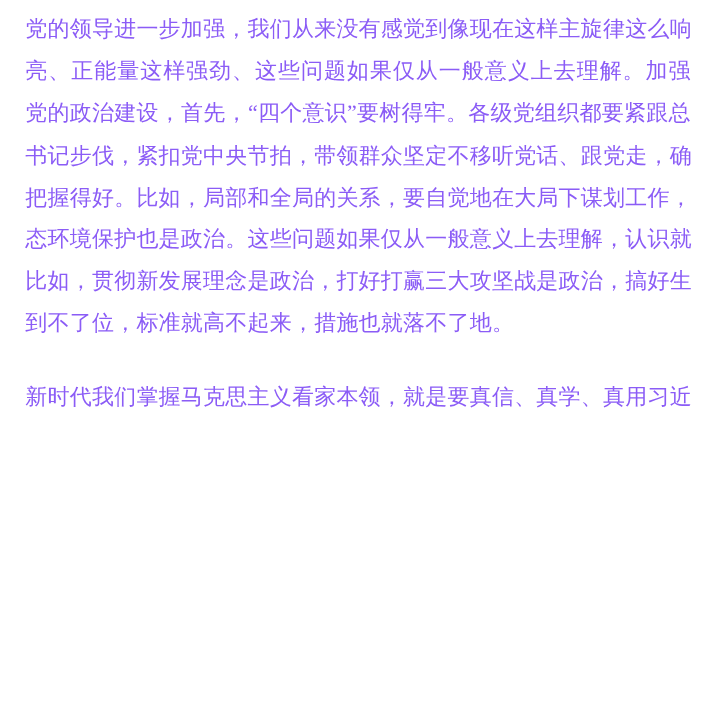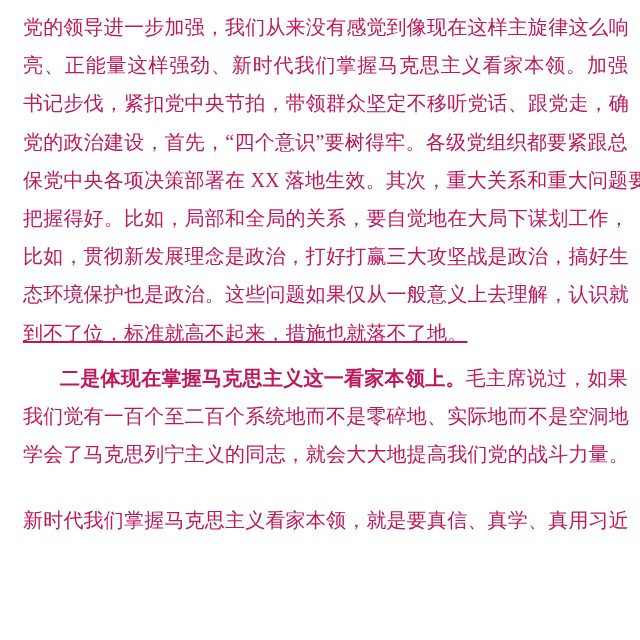--- a/index.html
+++ b/index.html
@@ -19,7 +19,7 @@
     padding: 8px 12px 0 23px;
     overflow: hidden;
     background: #ffffff;
-    color: #be185d;
+    color: #8b5cf6;
     font-family: "Liberation Serif", "DejaVu Serif", serif;
   }
   .para {

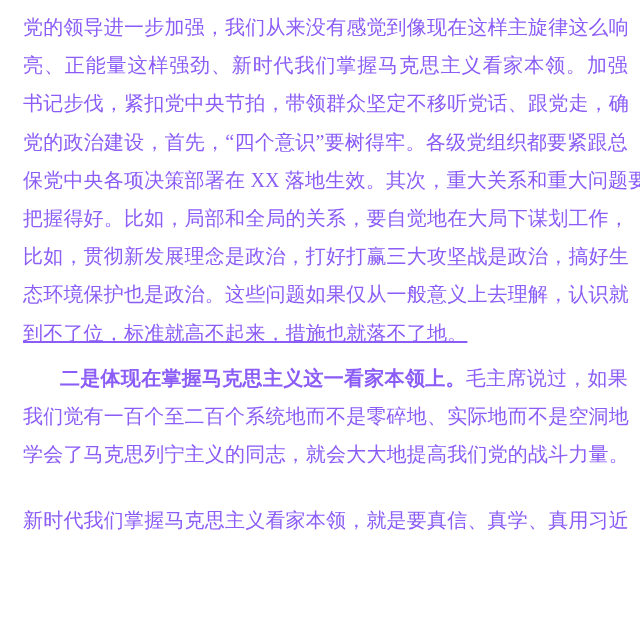--- a/index.html
+++ b/index.html
@@ -56,7 +56,7 @@
 
   <div class="para para-1">
     <div class="line">党的领导进一步加强，我们从来没有感觉到像现在这样主旋律这么响</div>
-    <div class="line">亮、正能量这样强劲、新时代我们掌握马克思主义看家本领。加强</div>
+    <div class="line">亮、正能量这样强劲、这些问题如果仅从一般意义上去理解。加强</div>
     <div class="line">书记步伐，紧扣党中央节拍，带领群众坚定不移听党话、跟党走，确</div>
     <div class="line">党的政治建设，首先，“四个意识”要树得牢。各级党组织都要紧跟总</div>
     <div class="line">保党中央各项决策部署在 XX 落地生效。其次，重大关系和重大问题要</div>

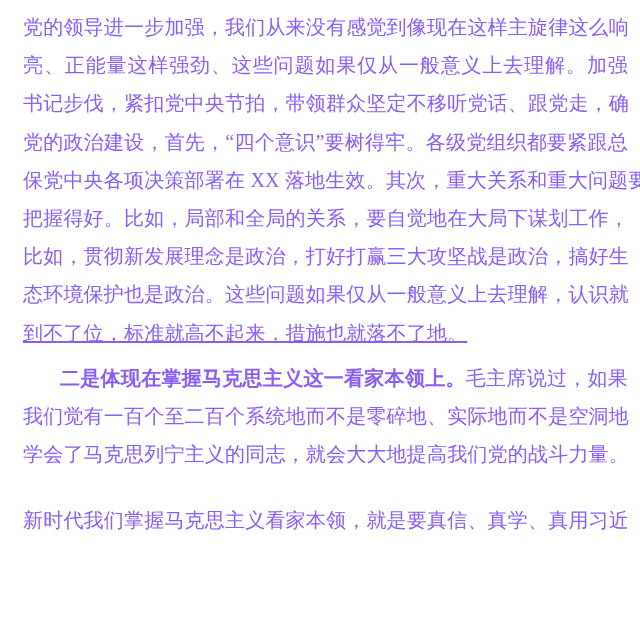--- a/index.html
+++ b/index.html
@@ -57,8 +57,8 @@
   <div class="para para-1">
     <div class="line">党的领导进一步加强，我们从来没有感觉到像现在这样主旋律这么响</div>
     <div class="line">亮、正能量这样强劲、这些问题如果仅从一般意义上去理解。加强</div>
+    <div class="line">党的政治建设，首先，“四个意识”要树得牢。各级党组织都要紧跟总</div>
     <div class="line">书记步伐，紧扣党中央节拍，带领群众坚定不移听党话、跟党走，确</div>
-    <div class="line">党的政治建设，首先，“四个意识”要树得牢。各级党组织都要紧跟总</div>
     <div class="line">保党中央各项决策部署在 XX 落地生效。其次，重大关系和重大问题要</div>
     <div class="line">把握得好。比如，局部和全局的关系，要自觉地在大局下谋划工作，</div>
     <div class="line">比如，贯彻新发展理念是政治，打好打赢三大攻坚战是政治，搞好生</div>

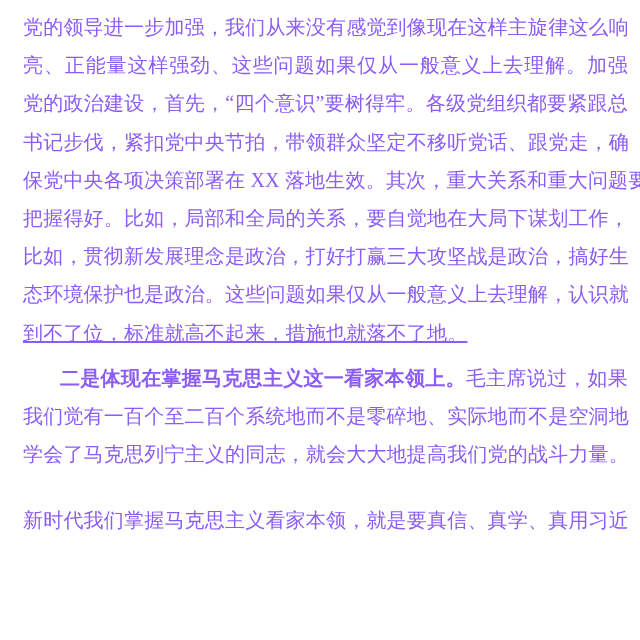--- a/index.html
+++ b/index.html
@@ -59,7 +59,6 @@
     <div class="line">亮、正能量这样强劲、这些问题如果仅从一般意义上去理解。加强</div>
     <div class="line">党的政治建设，首先，“四个意识”要树得牢。各级党组织都要紧跟总</div>
     <div class="line">书记步伐，紧扣党中央节拍，带领群众坚定不移听党话、跟党走，确</div>
-    <div class="line">保党中央各项决策部署在 XX 落地生效。其次，重大关系和重大问题要</div>
     <div class="line">把握得好。比如，局部和全局的关系，要自觉地在大局下谋划工作，</div>
     <div class="line">比如，贯彻新发展理念是政治，打好打赢三大攻坚战是政治，搞好生</div>
     <div class="line">态环境保护也是政治。这些问题如果仅从一般意义上去理解，认识就</div>

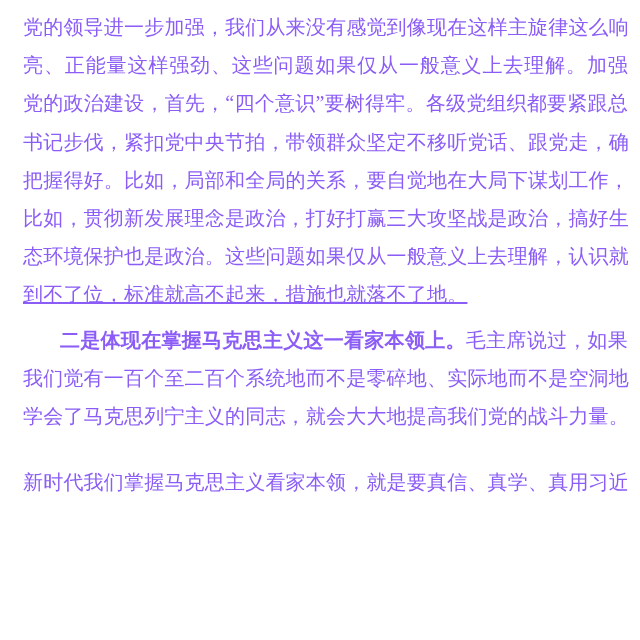--- a/index.html
+++ b/index.html
@@ -60,8 +60,8 @@
     <div class="line">党的政治建设，首先，“四个意识”要树得牢。各级党组织都要紧跟总</div>
     <div class="line">书记步伐，紧扣党中央节拍，带领群众坚定不移听党话、跟党走，确</div>
     <div class="line">把握得好。比如，局部和全局的关系，要自觉地在大局下谋划工作，</div>
+    <div class="line">态环境保护也是政治。这些问题如果仅从一般意义上去理解，认识就</div>
     <div class="line">比如，贯彻新发展理念是政治，打好打赢三大攻坚战是政治，搞好生</div>
-    <div class="line">态环境保护也是政治。这些问题如果仅从一般意义上去理解，认识就</div>
     <div class="line partial">到不了位，标准就高不起来，措施也就落不了地。</div>
   </div>
 

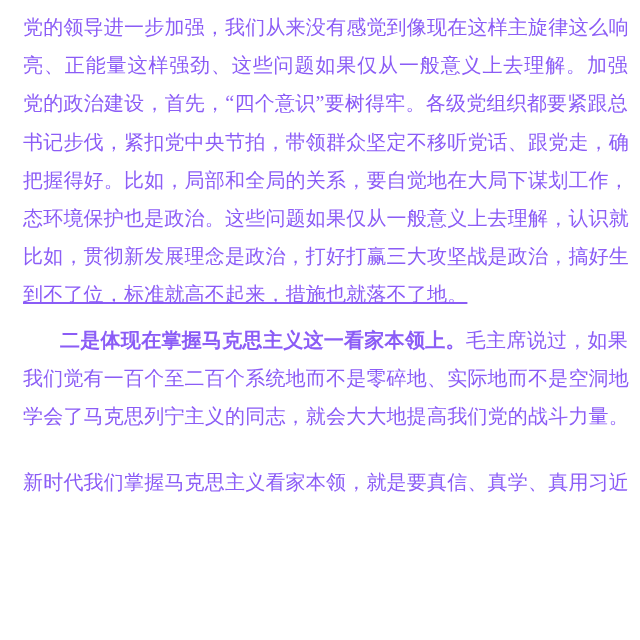--- a/index.html
+++ b/index.html
@@ -40,7 +40,6 @@
   .line.partial {
     text-align: left;
     text-align-last: left;
-    text-decoration: underline;
   }
   .line.indent {
     text-indent: 37px;

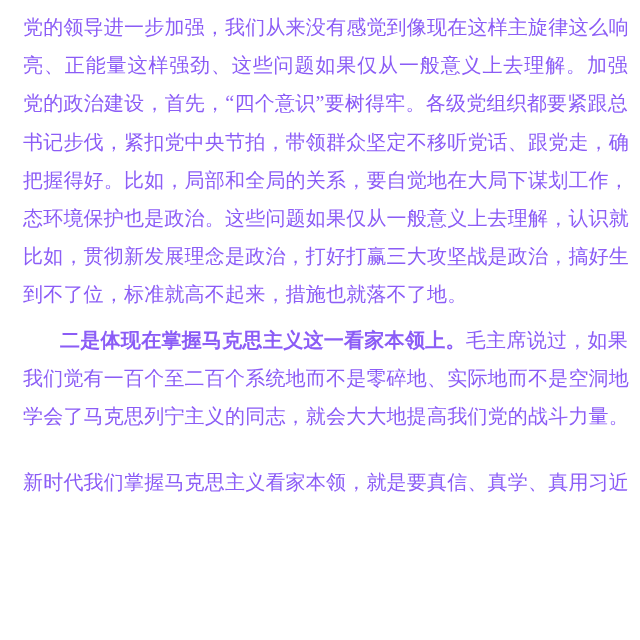--- a/index.html
+++ b/index.html
@@ -64,13 +64,6 @@
     <div class="line partial">到不了位，标准就高不起来，措施也就落不了地。</div>
   </div>
 
-  <div class="para para-2">
-    <div class="line indent">
-      <span class="bold">二是体现在掌握马克思主义这一看家本领上。</span><span>毛主席说过，如果</span>
-    </div>
-    <div class="line">我们觉有一百个至二百个系统地而不是零碎地、实际地而不是空洞地</div>
-    <div class="line">学会了马克思列宁主义的同志，就会大大地提高我们党的战斗力量。</div>
-  </div>
 
   <div class="para para-3">
     <div class="line">新时代我们掌握马克思主义看家本领，就是要真信、真学、真用习近</div>

